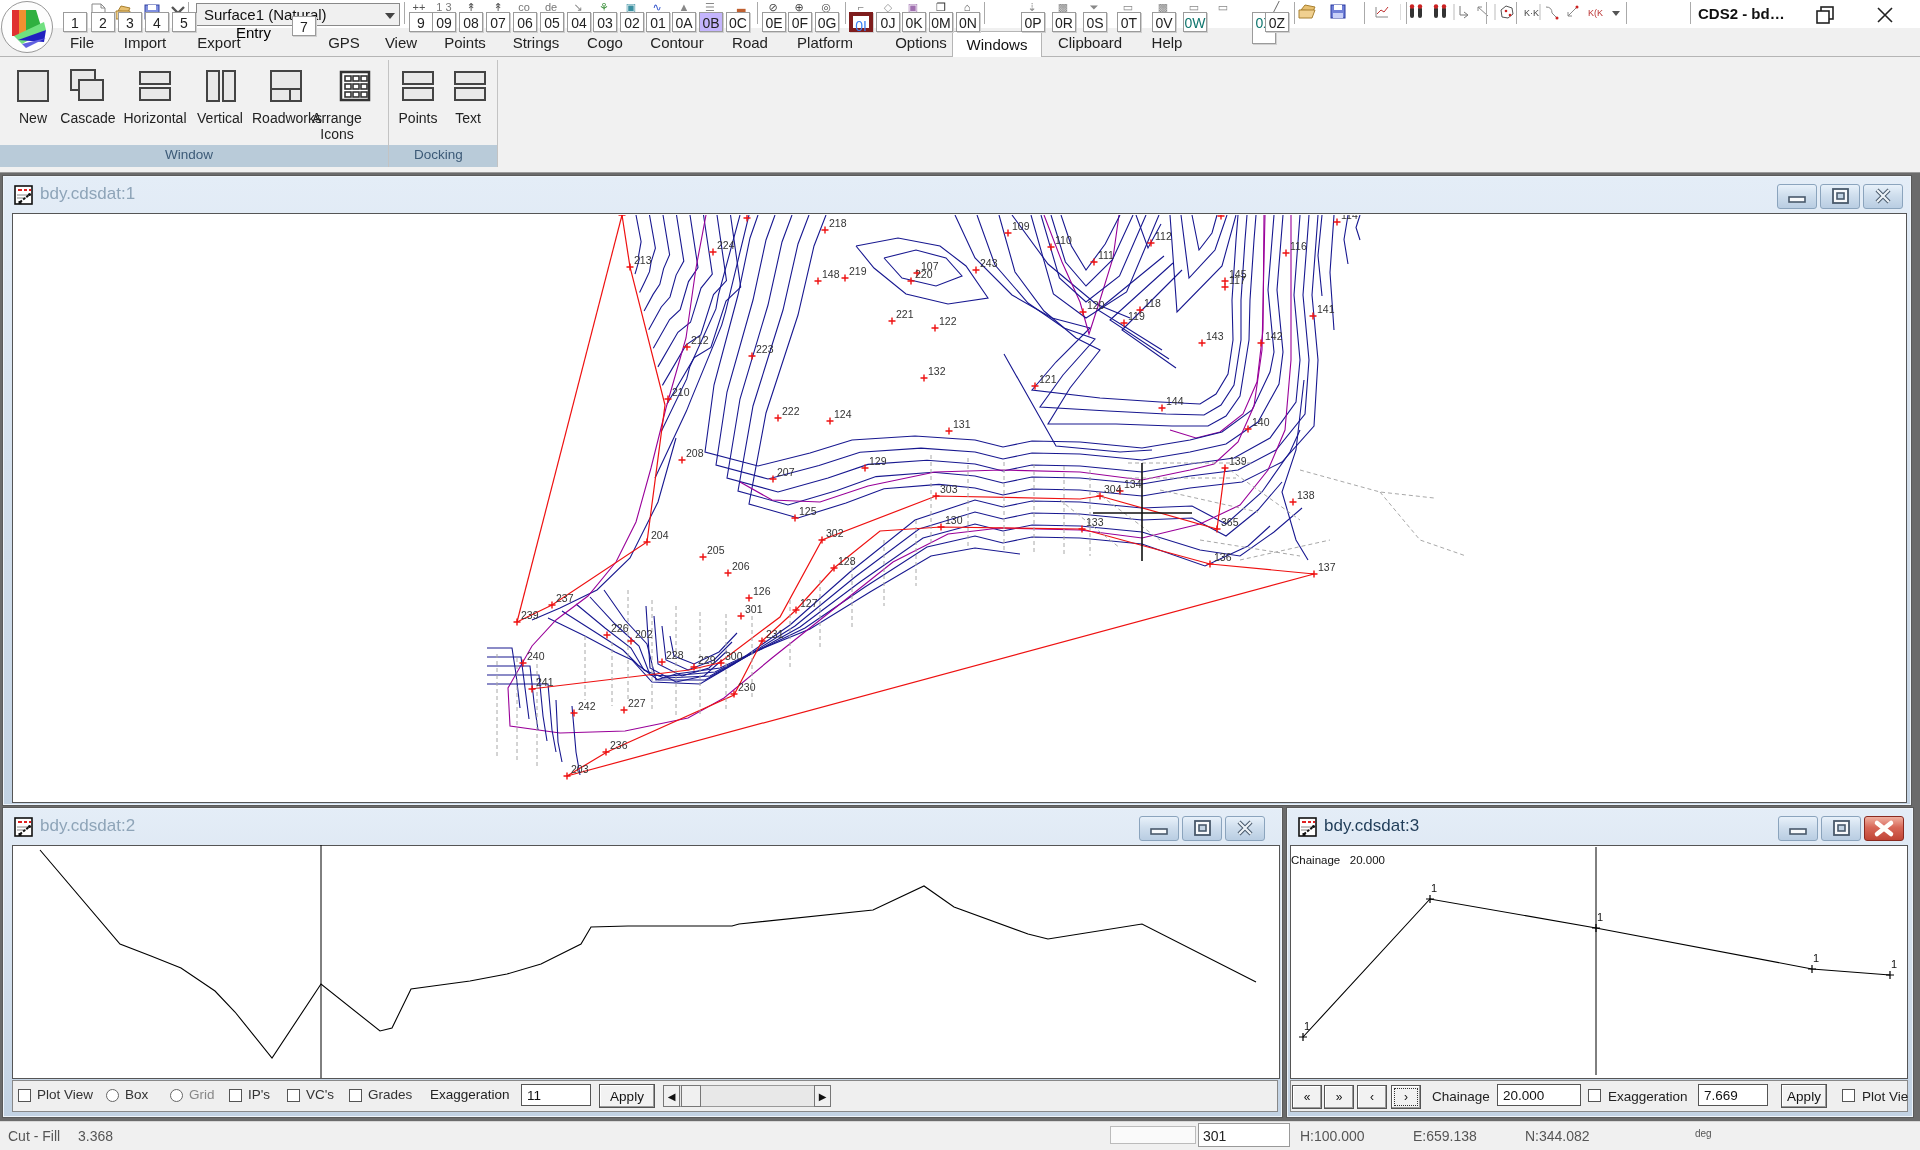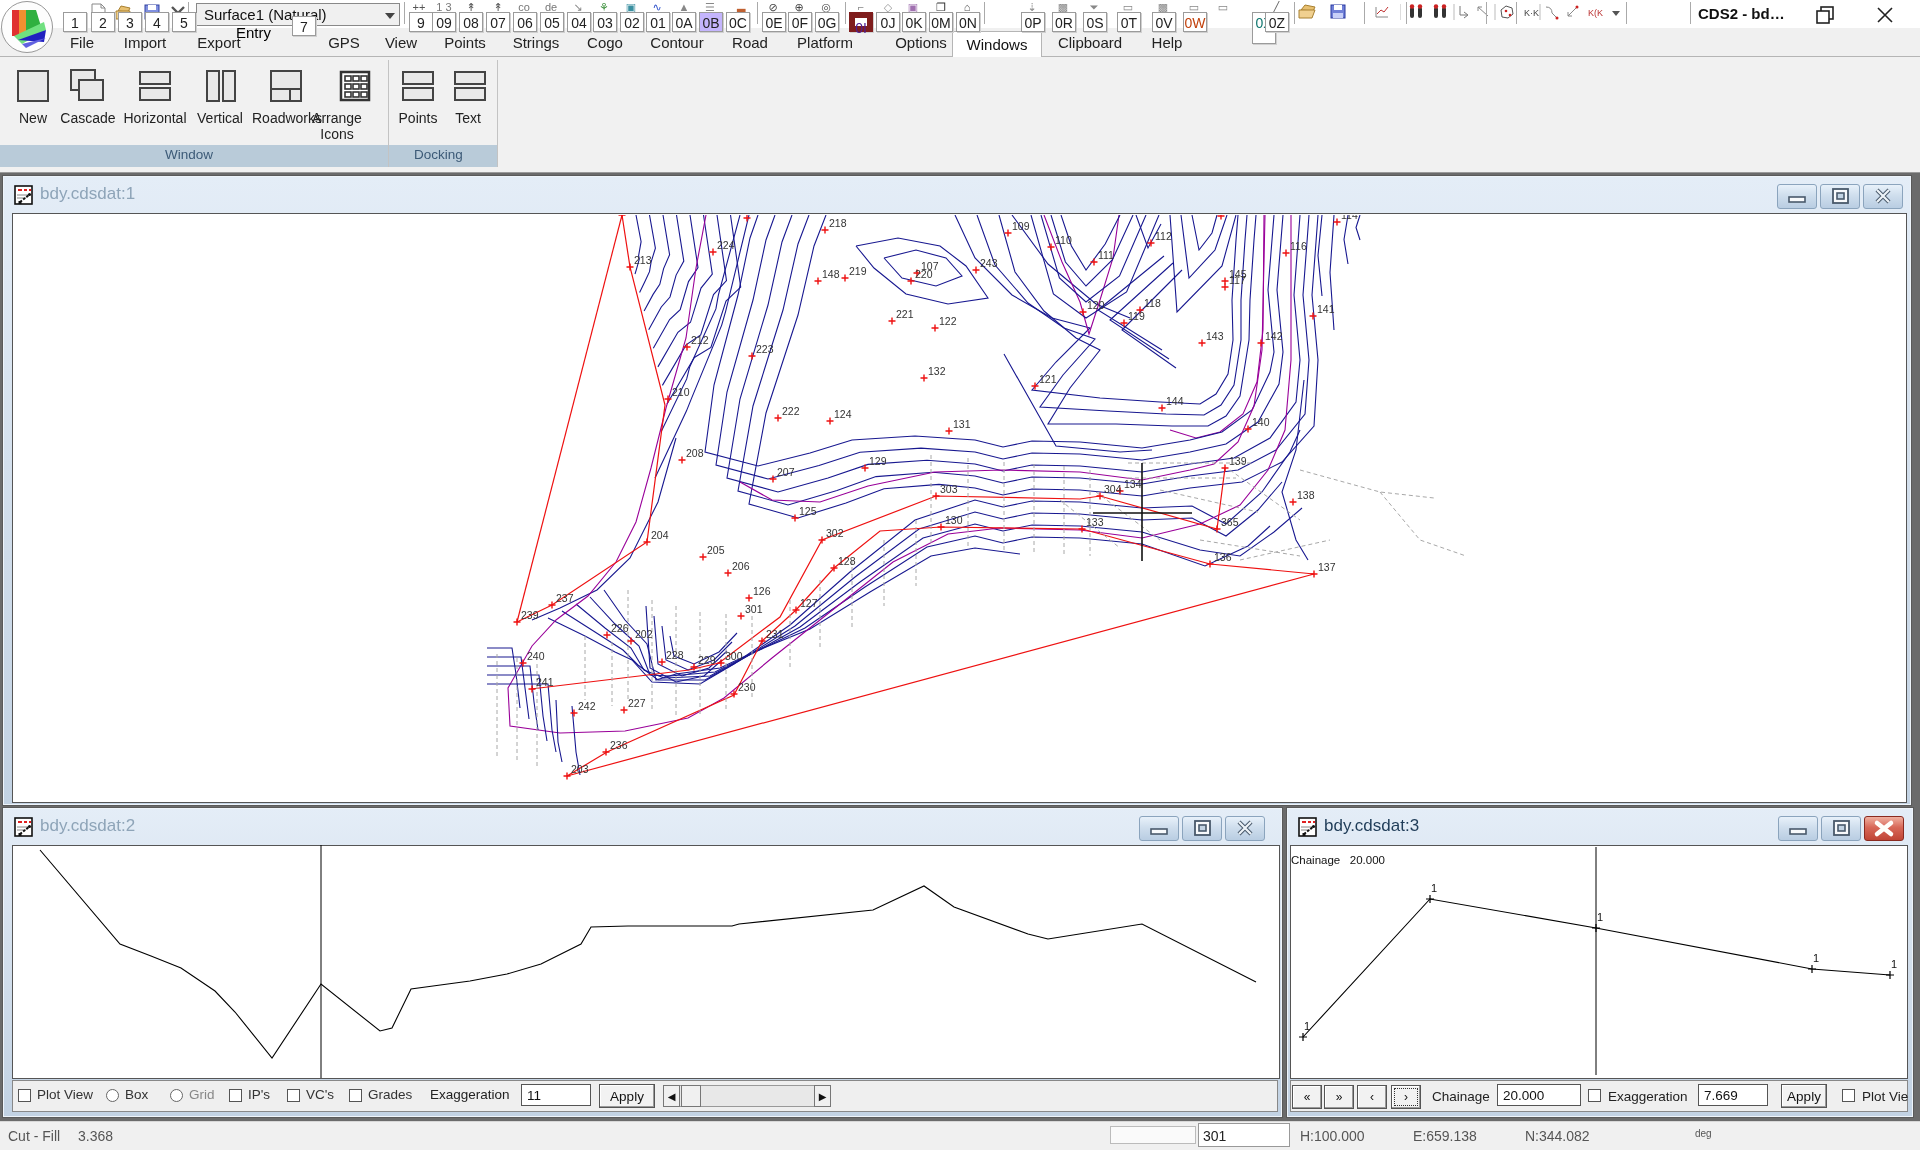--- a/index.html
+++ b/index.html
@@ -219,7 +219,7 @@
 <div style="position:absolute;left:762px;top:12px;width:24px;height:20px;background:#fff;border:1px solid #9b9b9b;box-shadow:1px 1px 0 #d0d0d0;font-size:14px;color:#222;text-align:center;line-height:20px;z-index:30">0E</div>
 <div style="position:absolute;left:788px;top:12px;width:24px;height:20px;background:#fff;border:1px solid #9b9b9b;box-shadow:1px 1px 0 #d0d0d0;font-size:14px;color:#222;text-align:center;line-height:20px;z-index:30">0F</div>
 <div style="position:absolute;left:815px;top:12px;width:24px;height:20px;background:#fff;border:1px solid #9b9b9b;box-shadow:1px 1px 0 #d0d0d0;font-size:14px;color:#222;text-align:center;line-height:20px;z-index:30">0G</div>
-<div style="position:absolute;left:849px;top:12px;width:24px;height:20px;background:#fff;border:6px solid #7f1d1d;box-shadow:1px 1px 0 #d0d0d0;font-size:14px;color:#4c1d95;text-align:center;line-height:20px;z-index:30">0I</div>
+<div style="position:absolute;left:849px;top:12px;width:24px;height:20px;background:#fff;border:4px solid #7f1d1d;box-shadow:1px 1px 0 #d0d0d0;font-size:14px;color:#3b82f6;text-align:center;line-height:20px;z-index:30">0I</div>
 <div style="position:absolute;left:876px;top:12px;width:24px;height:20px;background:#fff;border:1px solid #9b9b9b;box-shadow:1px 1px 0 #d0d0d0;font-size:14px;color:#222;text-align:center;line-height:20px;z-index:30">0J</div>
 <div style="position:absolute;left:902px;top:12px;width:24px;height:20px;background:#fff;border:1px solid #9b9b9b;box-shadow:1px 1px 0 #d0d0d0;font-size:14px;color:#222;text-align:center;line-height:20px;z-index:30">0K</div>
 <div style="position:absolute;left:929px;top:12px;width:24px;height:20px;background:#fff;border:1px solid #9b9b9b;box-shadow:1px 1px 0 #d0d0d0;font-size:14px;color:#222;text-align:center;line-height:20px;z-index:30">0M</div>

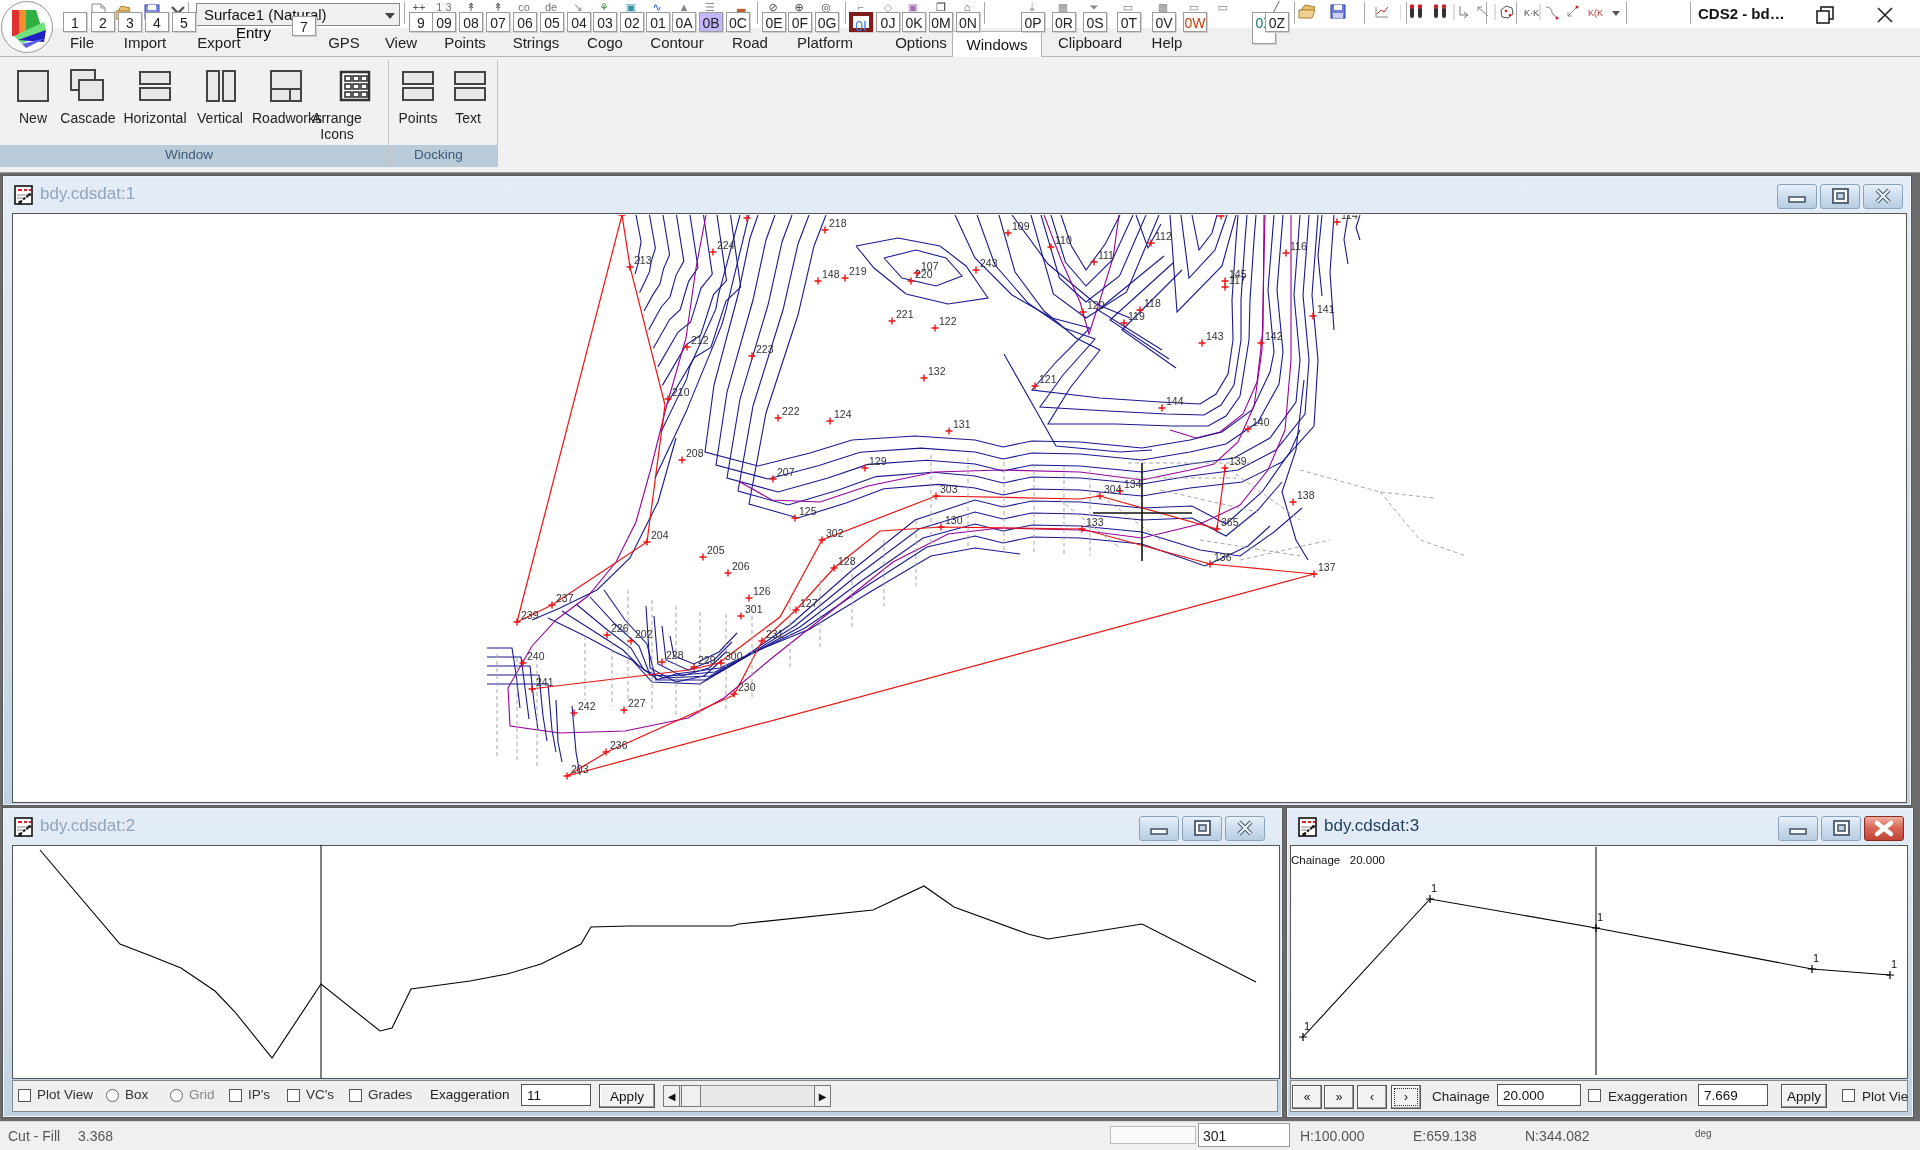--- a/index.html
+++ b/index.html
@@ -229,7 +229,7 @@
 <div style="position:absolute;left:1083px;top:12px;width:24px;height:20px;background:#fff;border:1px solid #9b9b9b;box-shadow:1px 1px 0 #d0d0d0;font-size:14px;color:#222;text-align:center;line-height:20px;z-index:30">0S</div>
 <div style="position:absolute;left:1117px;top:12px;width:24px;height:20px;background:#fff;border:1px solid #9b9b9b;box-shadow:1px 1px 0 #d0d0d0;font-size:14px;color:#222;text-align:center;line-height:20px;z-index:30">0T</div>
 <div style="position:absolute;left:1152px;top:12px;width:24px;height:20px;background:#fff;border:1px solid #9b9b9b;box-shadow:1px 1px 0 #d0d0d0;font-size:14px;color:#222;text-align:center;line-height:20px;z-index:30">0V</div>
-<div style="position:absolute;left:1183px;top:12px;width:24px;height:20px;background:#fff;border:1px solid #9b9b9b;box-shadow:1px 1px 0 #d0d0d0;font-size:14px;color:#c2410c;text-align:center;line-height:20px;z-index:30">0W</div>
+<div style="position:absolute;left:1183px;top:12px;width:24px;height:20px;background:#fff;border:1px solid #9b9b9b;box-shadow:1px 1px 0 #d0d0d0;font-size:14px;color:#0f766e;text-align:center;line-height:20px;z-index:30">0W</div>
 <div style="position:absolute;left:1252px;top:12px;width:24px;height:32px;background:#fff;border:1px solid #9b9b9b;box-shadow:1px 1px 0 #d0d0d0;font-size:14px;color:#0f766e;text-align:center;line-height:20px;z-index:30">0X</div>
 <div style="position:absolute;left:1265px;top:12px;width:24px;height:20px;background:#fff;border:1px solid #9b9b9b;box-shadow:1px 1px 0 #d0d0d0;font-size:14px;color:#222;text-align:center;line-height:20px;z-index:30">0Z</div>
 <div style="position:absolute;left:2px;top:175px;width:1910px;height:631px;background:linear-gradient(#e4edf7,#cfdcea 60%,#c2d2e3);border:1px solid #5a5a5a;box-shadow:inset 0 0 0 1px #eef4fa">

